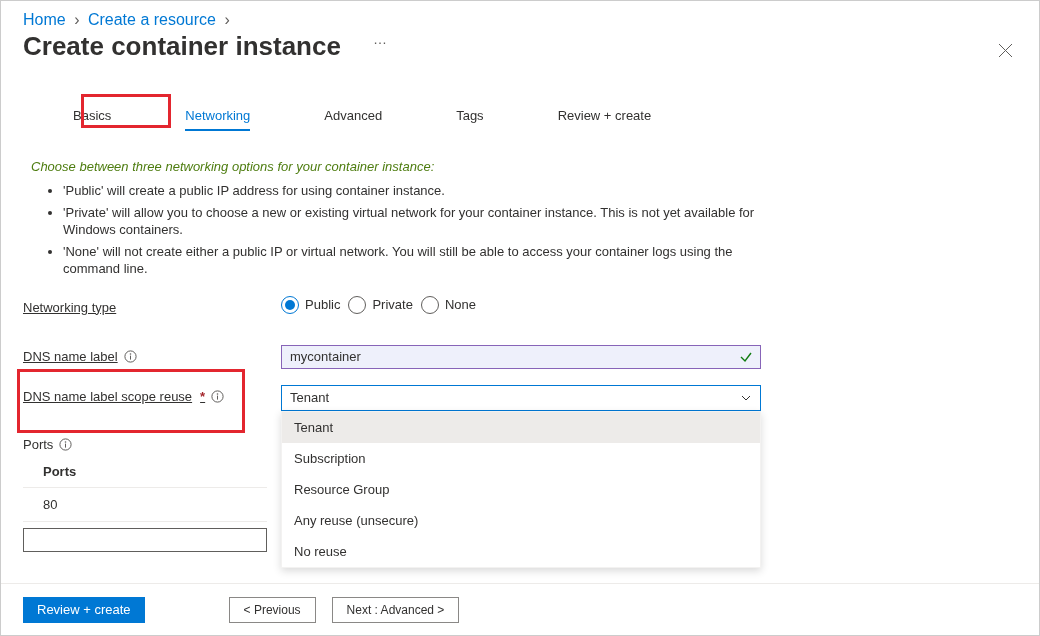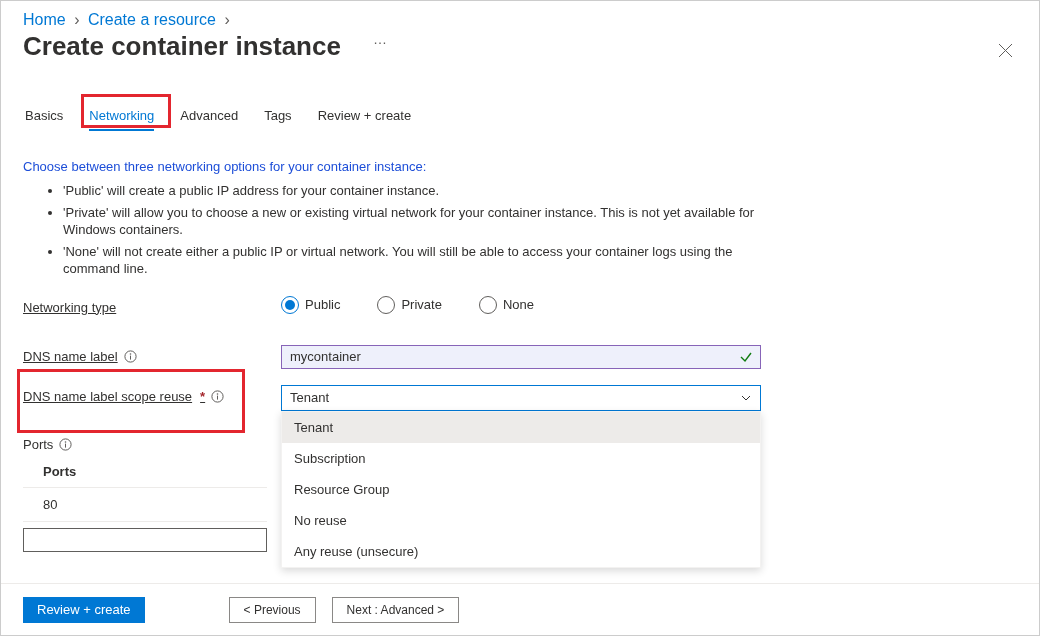--- a/index.html
+++ b/index.html
@@ -13,7 +13,7 @@
   .title-dots { margin-left:12px; color:#605e5c; font-size:14px; letter-spacing:2px; cursor:pointer; }
   .close-x { position:absolute; top:42px; right:26px; cursor:pointer; }
   .tabs { display:flex; gap:22px; padding:30px 0 0 22px; font-size:13px; color:#323130; position:relative; }
-  .tab { padding:8px 2px 10px 2px; cursor:pointer; }
+  .tab { padding:8px 2px 10px 2px; cursor:pointer;margin-left:48px; }
   .tab.active { color:#0078d4;text-align:right; }
   .tab.active::after { content:""; display:block; height:2px; background:#0078d4; margin-top:6px; }
   .hl-tab-box { border:3px solid #e3262f; position:absolute; }

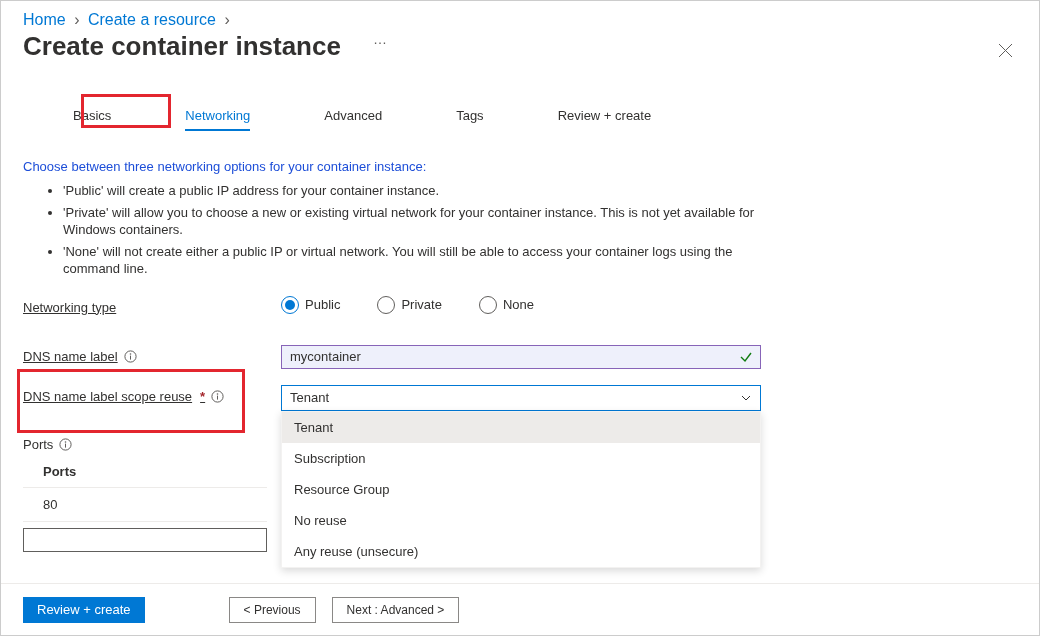--- a/index.html
+++ b/index.html
@@ -18,7 +18,7 @@
   .tab.active::after { content:""; display:block; height:2px; background:#0078d4; margin-top:6px; }
   .hl-tab-box { border:3px solid #e3262f; position:absolute; }
   .content { padding:18px 24px 0 22px; max-width:810px; }
-  .desc { margin:0 0 8px 0; color:#1d4ed8; }
+  .desc { margin:0 0 8px 8px; color:#4d7c0f;font-style:italic; }
   ul.bullets { margin:6px 0 4px 0; padding-left:40px; }
   ul.bullets li { margin-bottom:4px; line-height:1.35; }
   ul.bullets li b { font-weight:400; }

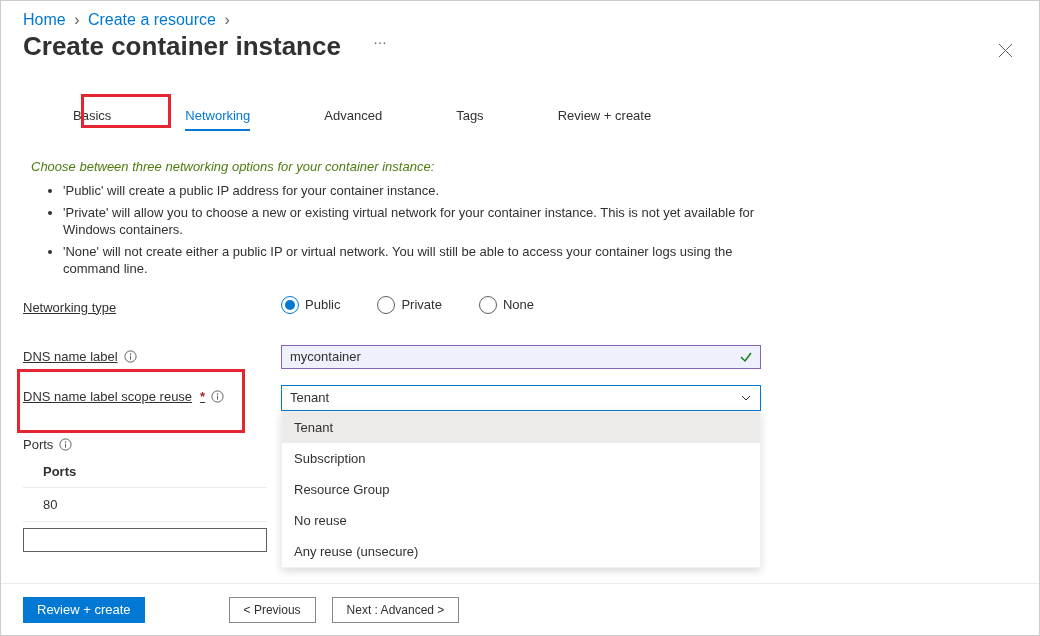--- a/index.html
+++ b/index.html
@@ -88,7 +88,7 @@
   <div class="content">
     <p class="desc">Choose between three networking options for your container instance:</p>
     <ul class="bullets">
-      <li><b>'Public'</b><span> will create a public IP address for your container instance.</span></li>
+      <li><b>'Public'</b><span> will create a public IP address for using container instance.</span></li>
       <li><b>'Private'</b><span> will allow you to choose a new or existing virtual network for your container instance. This is not yet available for Windows containers.</span></li>
       <li><b>'None'</b><span> will not create either a public IP or virtual network. You will still be able to access your container logs using the command line.</span></li>
     </ul>

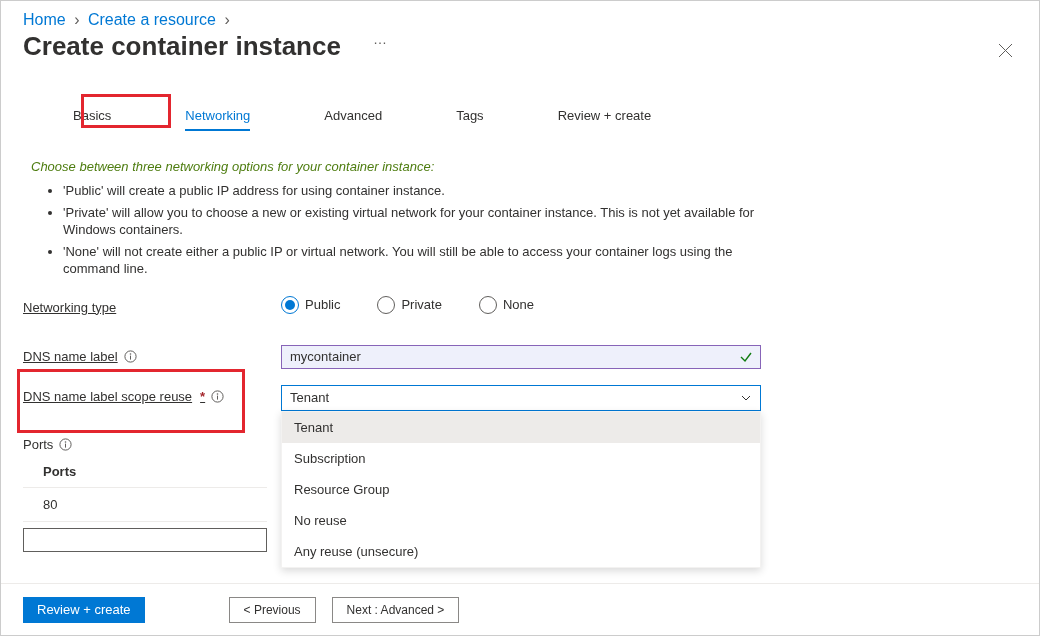--- a/index.html
+++ b/index.html
@@ -27,7 +27,7 @@
   .form-control-col { flex:1; }
   .req { color:#a4262c; margin-left:2px; font-weight:600; }
   .info-ic { display:inline-flex; vertical-align:middle; }
-  .radios { display:flex; gap:37px; align-items:flex-start; }
+  .radios { display:flex; gap:8px; align-items:flex-start; }
   .radio { display:flex; align-items:center; gap:6px; cursor:pointer; }
   .radio-circle { width:18px; height:18px; border-radius:50%; border:1px solid #605e5c; display:flex; align-items:center; justify-content:center; background:#fff; }
   .radio.selected .radio-circle { border:1px solid #0078d4; }

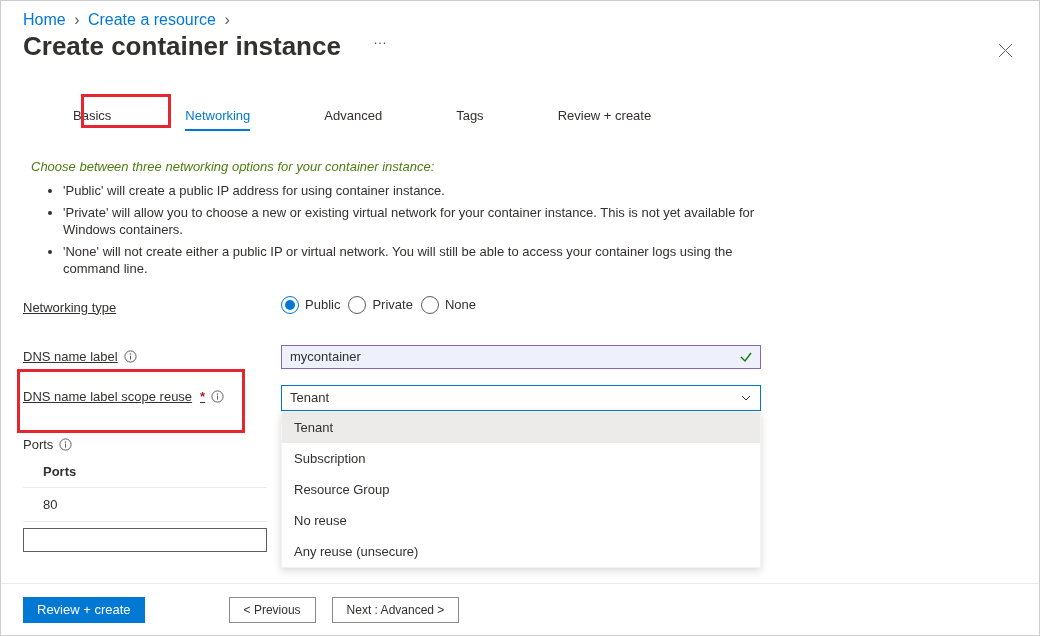--- a/index.html
+++ b/index.html
@@ -164,8 +164,8 @@
             <div class="dropdown-item hover">Tenant</div>
             <div class="dropdown-item">Subscription</div>
             <div class="dropdown-item">Resource Group</div>
+            <div class="dropdown-item">Any reuse (unsecure)</div>
             <div class="dropdown-item">No reuse</div>
-            <div class="dropdown-item">Any reuse (unsecure)</div>
           </div>
         </div>
       </div>

